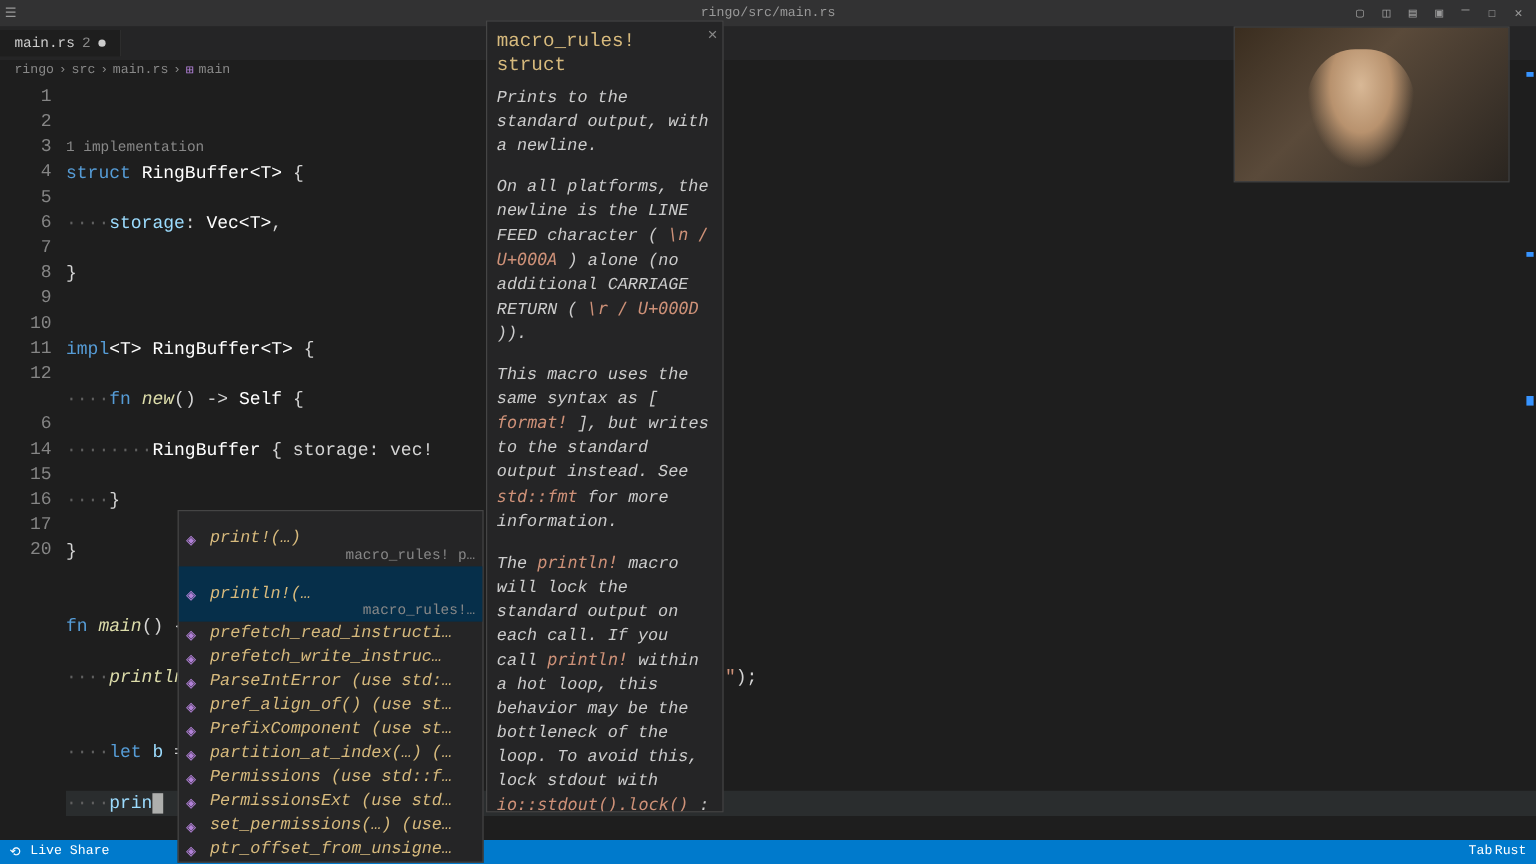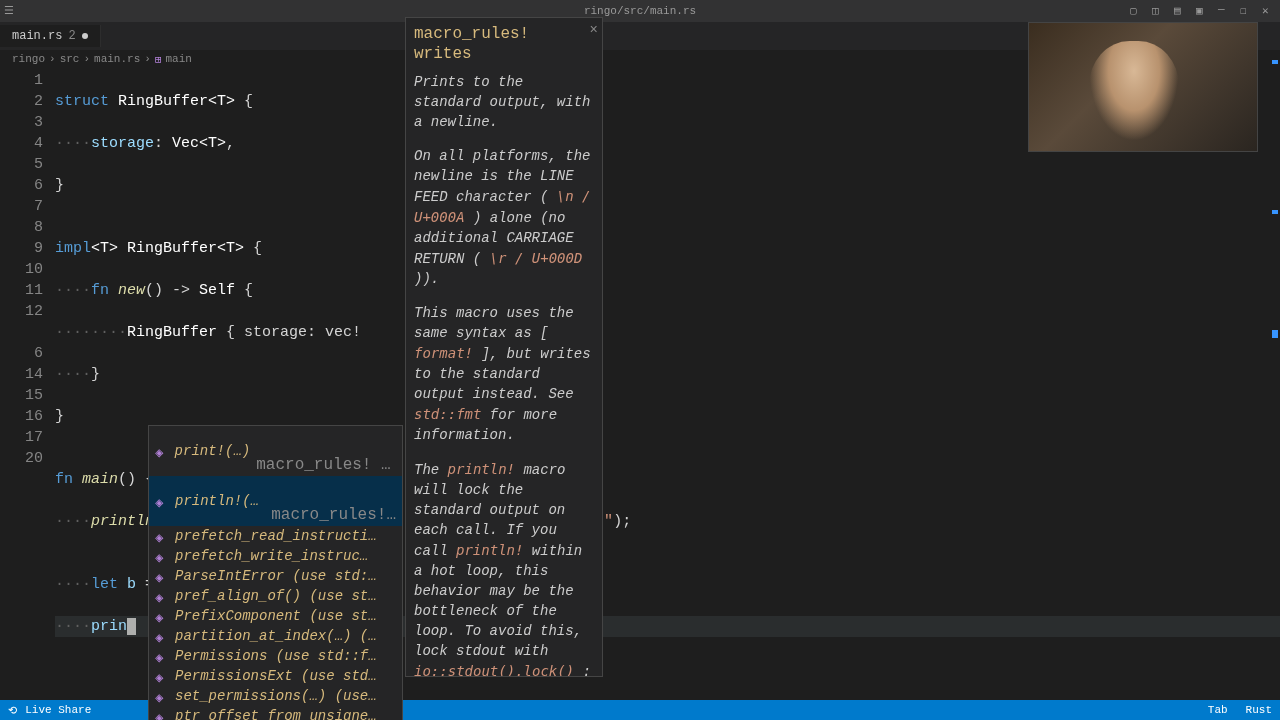--- a/index.html
+++ b/index.html
@@ -315,7 +315,7 @@
 
 <div class="popup-doc">
   <span class="close-x">×</span>
-  <div class="head">macro_rules! writes</div>
+  <div class="head">macro_rules! struct</div>
   <p>Prints to the standard output, with a newline.</p>
   <p><span>On all platforms, the newline is the LINE FEED character ( </span><span class="mono">\n / U+000A</span><span> ) alone (no additional CARRIAGE RETURN ( </span><span class="mono">\r / U+000D</span><span> )).</span></p>
   <p><span>This macro uses the same syntax as [ </span><span class="mono">format!</span><span> ], but writes to the standard output instead. See </span><span class="mono">std::fmt</span><span> for more information.</span></p>

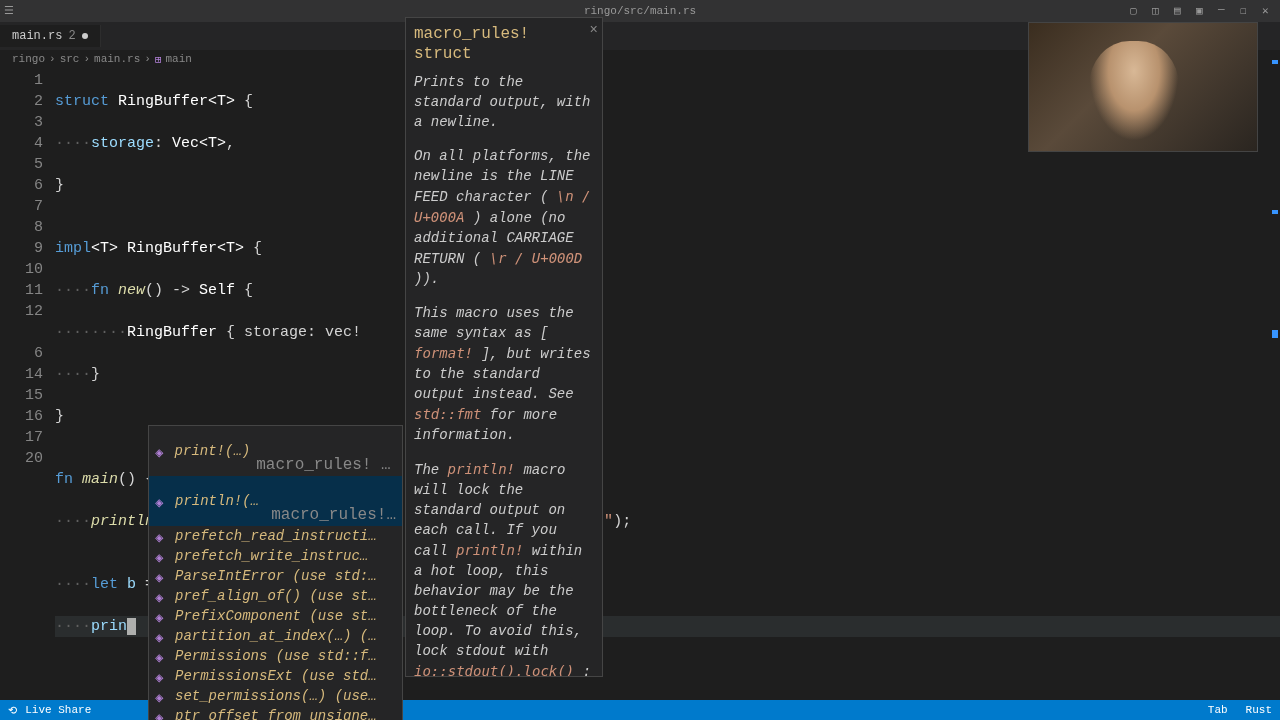--- a/index.html
+++ b/index.html
@@ -241,6 +241,7 @@
   </div>
   <div class="code">
 <div><span></span></div>
+<div><span class="codelens">1 implementation</span></div>
 <div style="margin-top:-21px"><span class="kw">struct</span> <span class="ty">RingBuffer</span><span class="ty">&lt;T&gt;</span><span> {</span></div>
 <div><span class="dotc">····</span><span class="ident">storage</span>: <span class="ty">Vec&lt;T&gt;</span>,</div>
 <div><span>}</span></div>

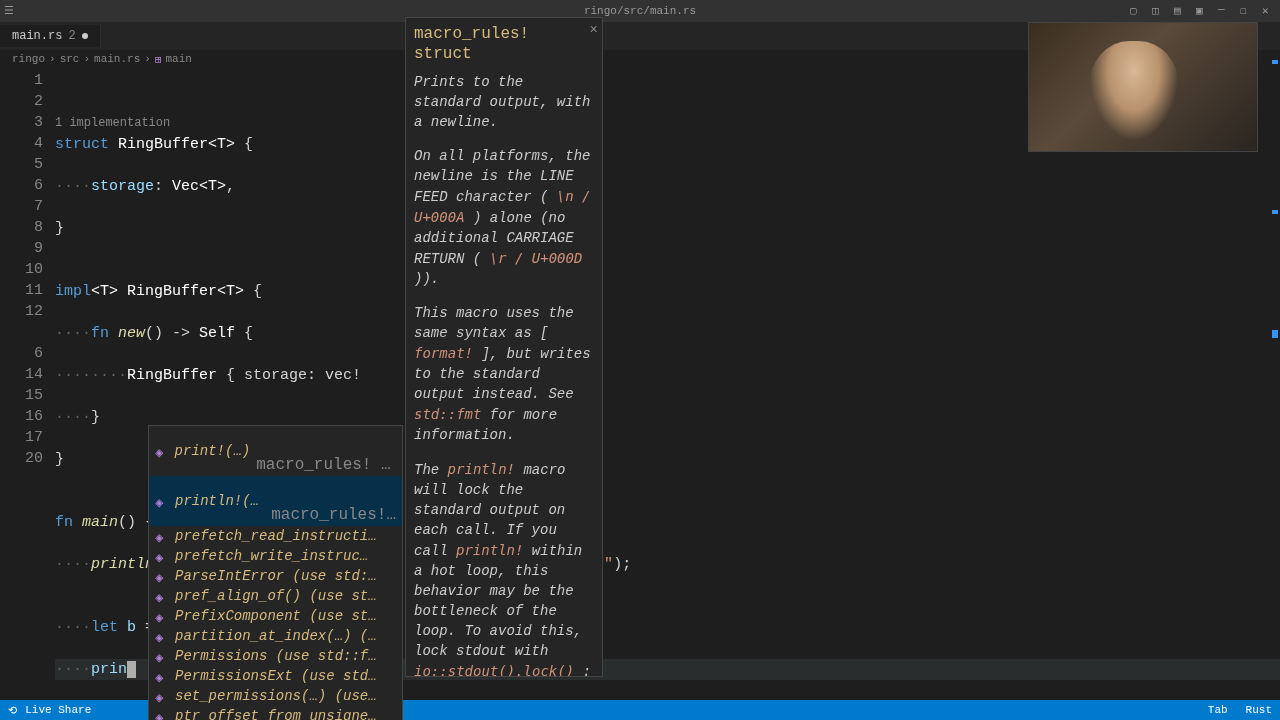--- a/index.html
+++ b/index.html
@@ -112,7 +112,7 @@
 .suggest-item.sel { background: #062f4a; }
 .suggest-icon { width:14px; height:14px; display:inline-block; color:#b180d7; }
 .suggest-main { color:#d7ba7d; flex:0 0 auto;font-style:italic; }
-.suggest-hint { color:#888; font-size:16px; margin-left:auto; overflow:hidden; text-overflow:ellipsis; white-space:nowrap;margin-top:28px; }
+.suggest-hint { color:#888; font-size:12px; margin-left:auto; overflow:hidden; text-overflow:ellipsis; white-space:nowrap;margin-top:28px; }
 .popup-doc {
   position: absolute;
   left: 405px;

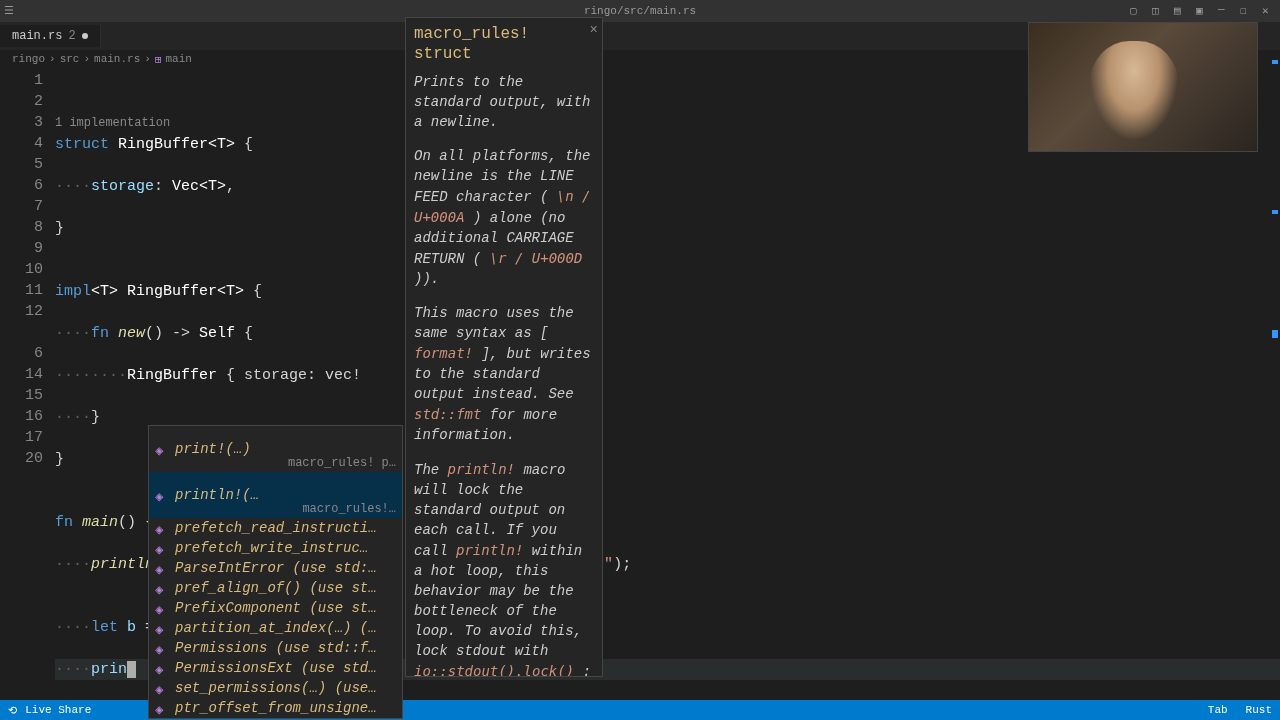--- a/index.html
+++ b/index.html
@@ -163,7 +163,7 @@
   font-size: 11px;
   color: #fff;
 }
-.statusbar .right { margin-left:auto; display:flex; gap:18px; }
+.statusbar .right { margin-left:auto; display:flex; gap:2px; }
 .cursor-block {
   display:inline-block;
   width:9px; height:17px;

